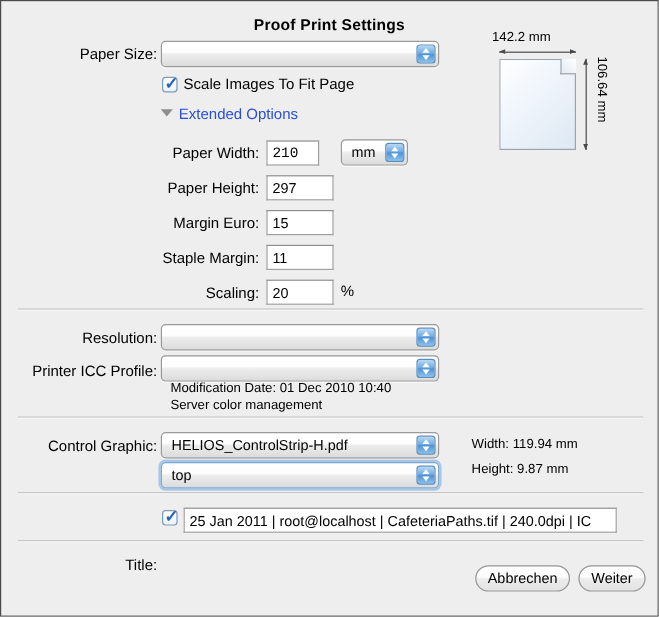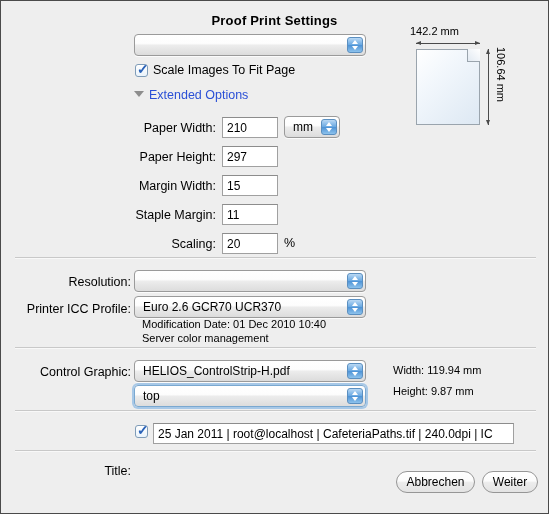--- a/index.html
+++ b/index.html
@@ -279,6 +279,7 @@
 
   <div class="title-head">Proof Print Settings</div>
 
+  <div class="lbl" style="left:30px; top:37px; width:100px;">Paper Size:</div>
   <div class="popup" style="left:133px; top:33px; width:232px;">
     <div class="stepper">
       <span class="ar up"></span>

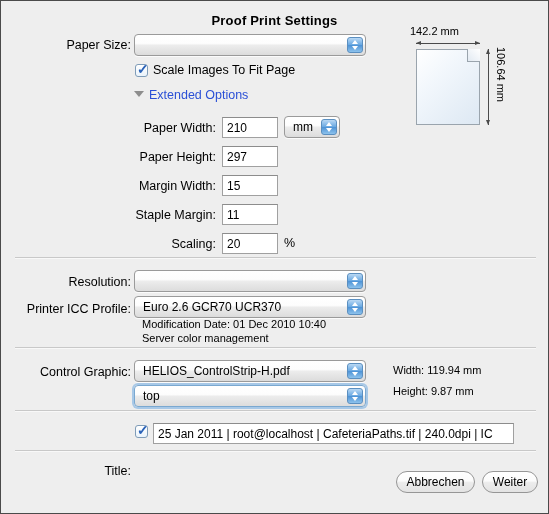--- a/index.html
+++ b/index.html
@@ -305,7 +305,7 @@
   </div>
 
   <div class="lbl" style="left:40px; top:120px; width:175px;">Paper Width:</div>
-  <div class="field" style="left:221px; top:116px; width:56px;">
+  <div class="field" style="left:221px; top:116px; width:44px;font-family:Liberation Mono, monospace;">
     <div class="ftext">210</div>
   </div>
   <div class="popup" style="left:283px; top:115px; width:56px;">

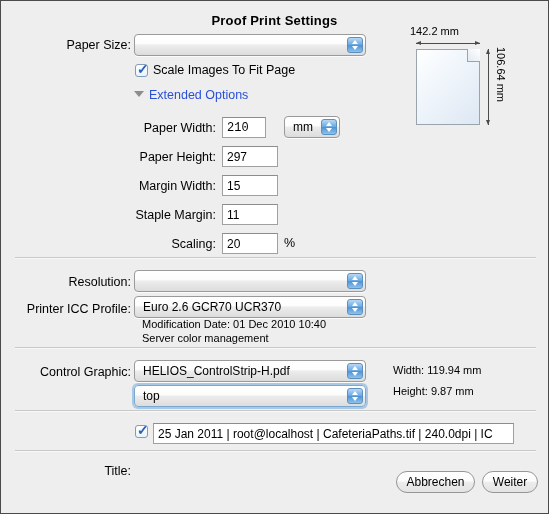--- a/index.html
+++ b/index.html
@@ -321,7 +321,7 @@
     <div class="ftext">297</div>
   </div>
 
-  <div class="lbl" style="left:40px; top:178px; width:175px;">Margin Width:</div>
+  <div class="lbl" style="left:40px; top:178px; width:175px;">Margin Euro:</div>
   <div class="field" style="left:221px; top:174px; width:56px;">
     <div class="ftext">15</div>
   </div>

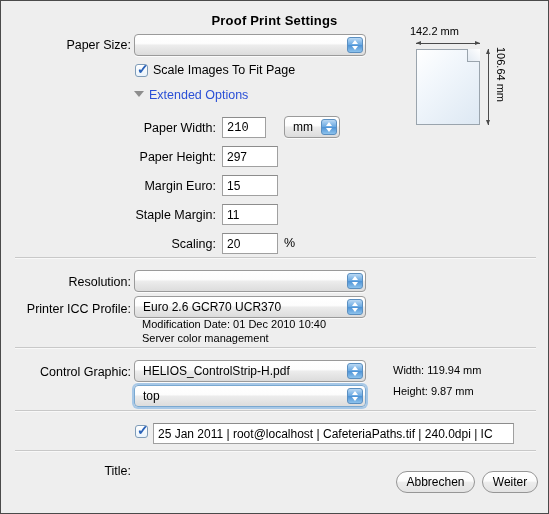--- a/index.html
+++ b/index.html
@@ -349,7 +349,6 @@
 
   <div class="lbl" style="left:14px; top:301px; width:116px;">Printer ICC Profile:</div>
   <div class="popup" style="left:133px; top:295px; width:232px;">
-    <div class="ptext">Euro 2.6 GCR70 UCR370</div>
     <div class="stepper">
       <span class="ar up"></span>
         <span class="ar dn"></span>

